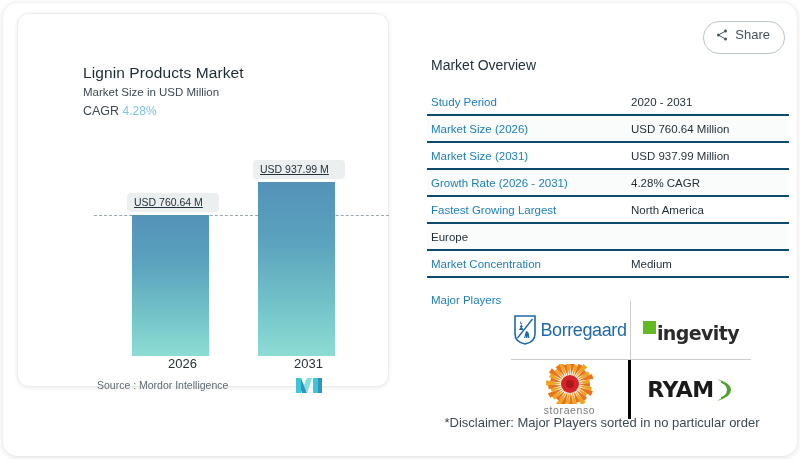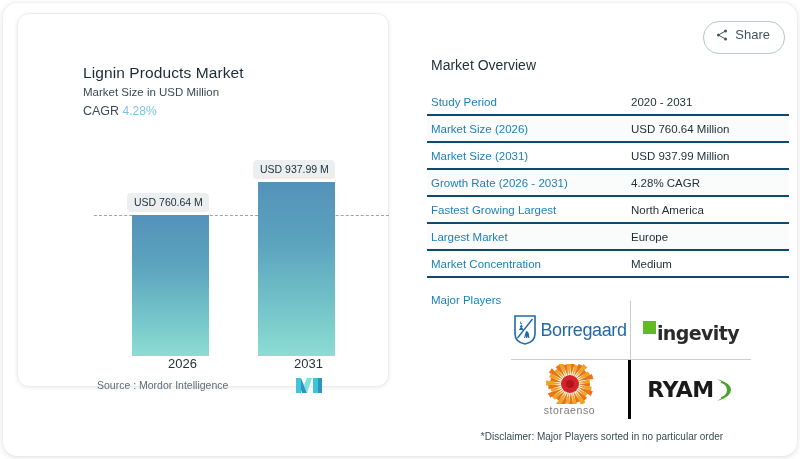--- a/index.html
+++ b/index.html
@@ -108,8 +108,9 @@
     border-radius: 4px;
     font-size: 10.5px;
     color: #22323b;
-    padding: 3px 6px 4px 7px;
+    padding: 3px 16px 4px 7px;
     white-space: nowrap;
+    text-decoration: underline;
   }
   #label-2026 { left: 95px; top: 162px; }
   #label-2031 { left: 221px; top: 127px; }

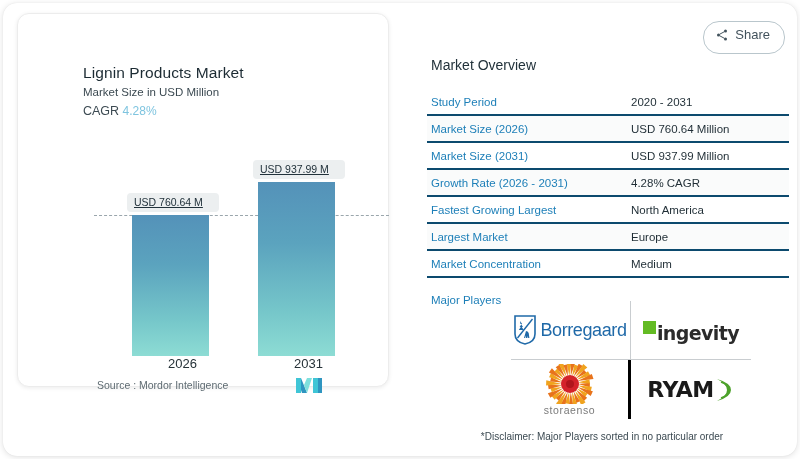--- a/index.html
+++ b/index.html
@@ -376,7 +376,6 @@
         <div class="ov-val">North America</div>
       </div>
       <div class="ov-row alt">
-        <div class="ov-key">Largest Market</div>
         <div class="ov-val">Europe</div>
       </div>
       <div class="ov-row">

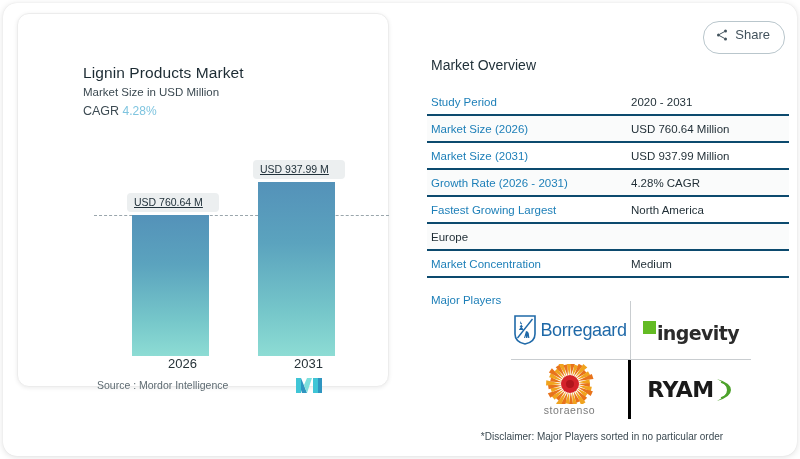--- a/index.html
+++ b/index.html
@@ -294,10 +294,10 @@
   #disclaimer {
     position: absolute;
     left: 0;
-    top: 420px;
+    top: 404px;
     width: 378px;
     text-align: center;
-    font-size: 10px;
+    font-size: 13px;
     color: #3c4a52;
   }
 </style>

